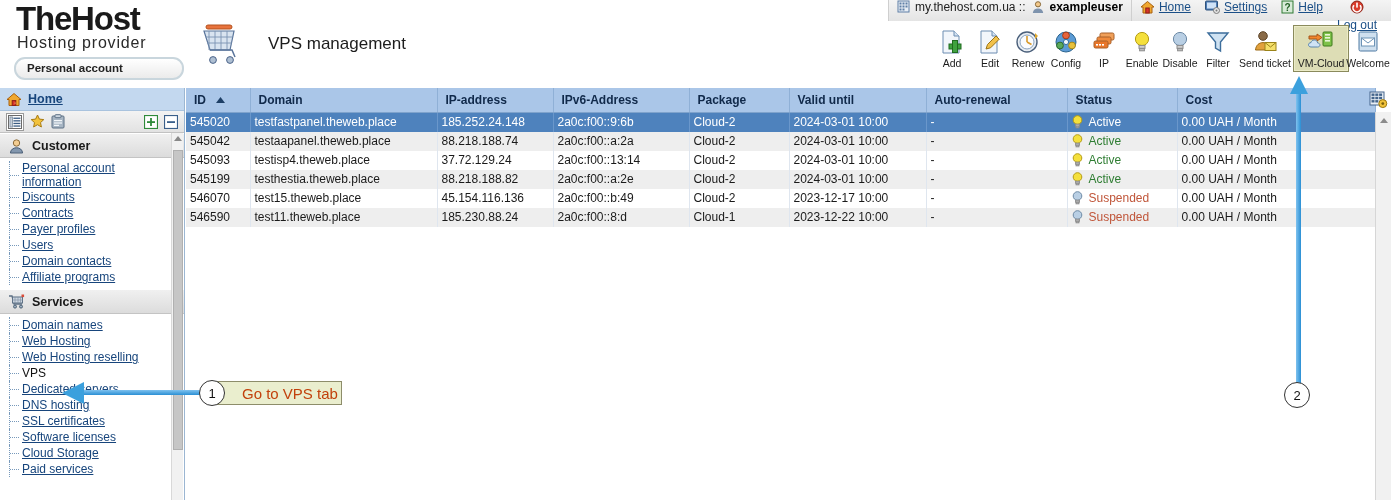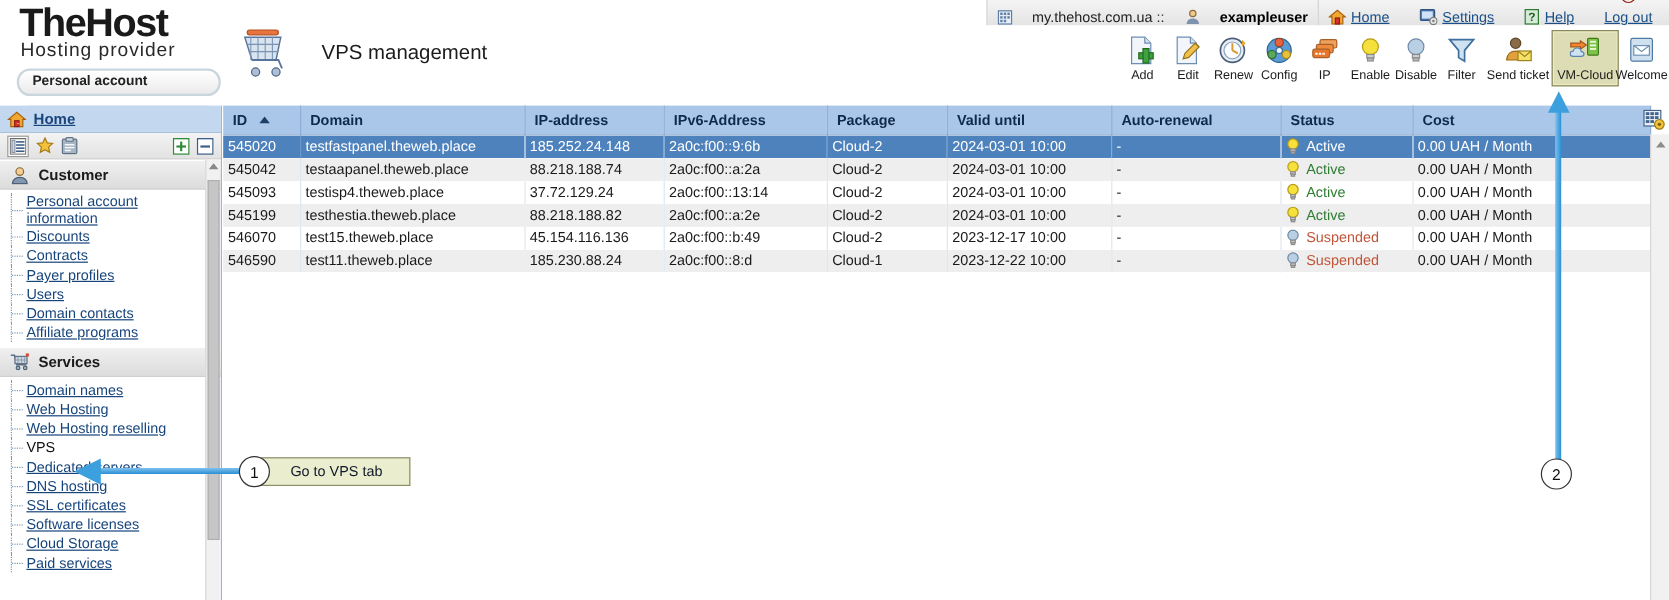--- a/index.html
+++ b/index.html
@@ -23,10 +23,10 @@
     display: flex; align-items: center;
   }
   .tb-group {
-    display: flex; align-items: flex-end; height: 21px;
+    display: flex; align-items: flex-start; height: 21px;
     background: linear-gradient(#f4f4f4, #e4e4e4);
     border-left: 1px solid #cfcfcf;
-    padding: 0 8px; gap: 16px;
+    padding: 0 8px; gap: 5px;
   }
   .tb-group.site-group { padding-right: 14px; }
   .tb-text { font-size: 12px; color: #222; }

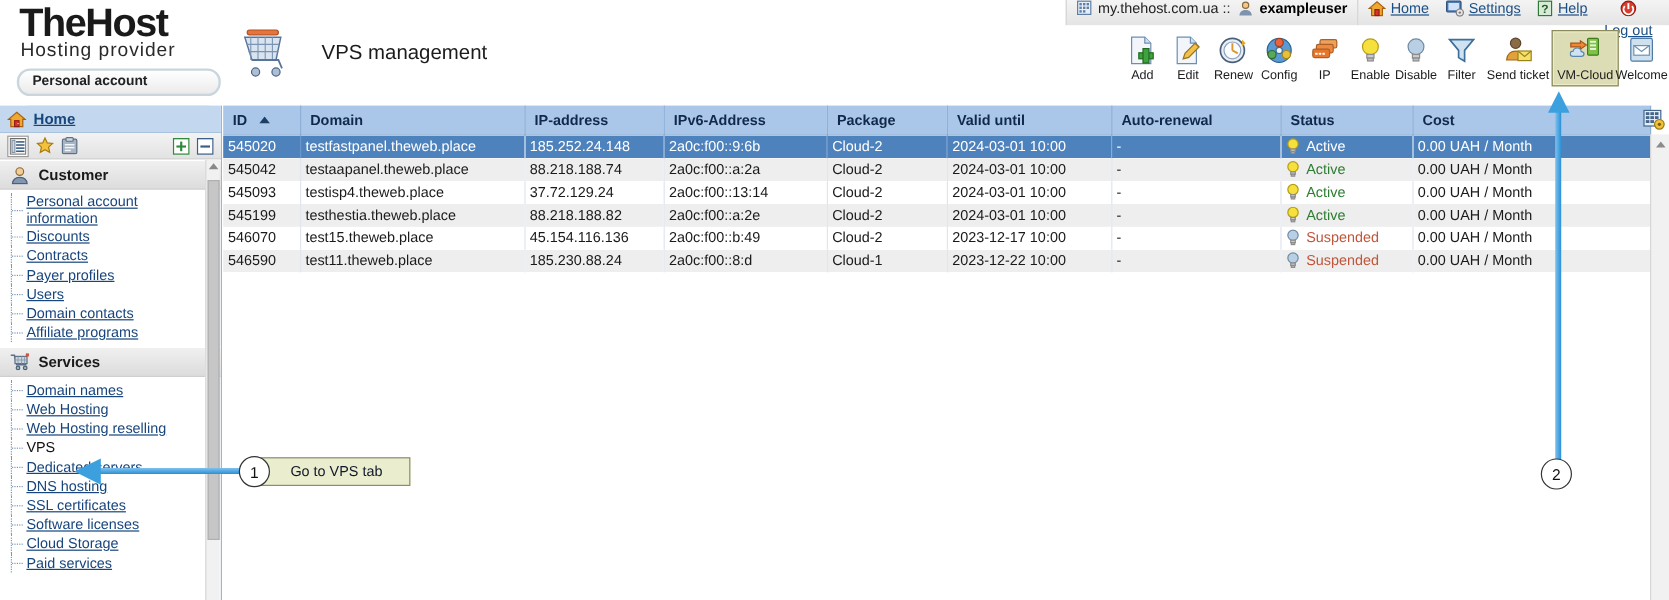--- a/index.html
+++ b/index.html
@@ -186,7 +186,7 @@
   .callout {
     position: absolute; background: #eaeece; border: 1px solid #8d8d6a;
     display: flex; align-items: center; height: 24px; padding: 0 9px;
-    font-size: 12px; color: #0f172a; white-space: nowrap;
+    font-size: 15px; color: #c2410c; white-space: nowrap;
   }
   .badge {
     position: absolute; width: 26px; height: 26px; border-radius: 50%;

